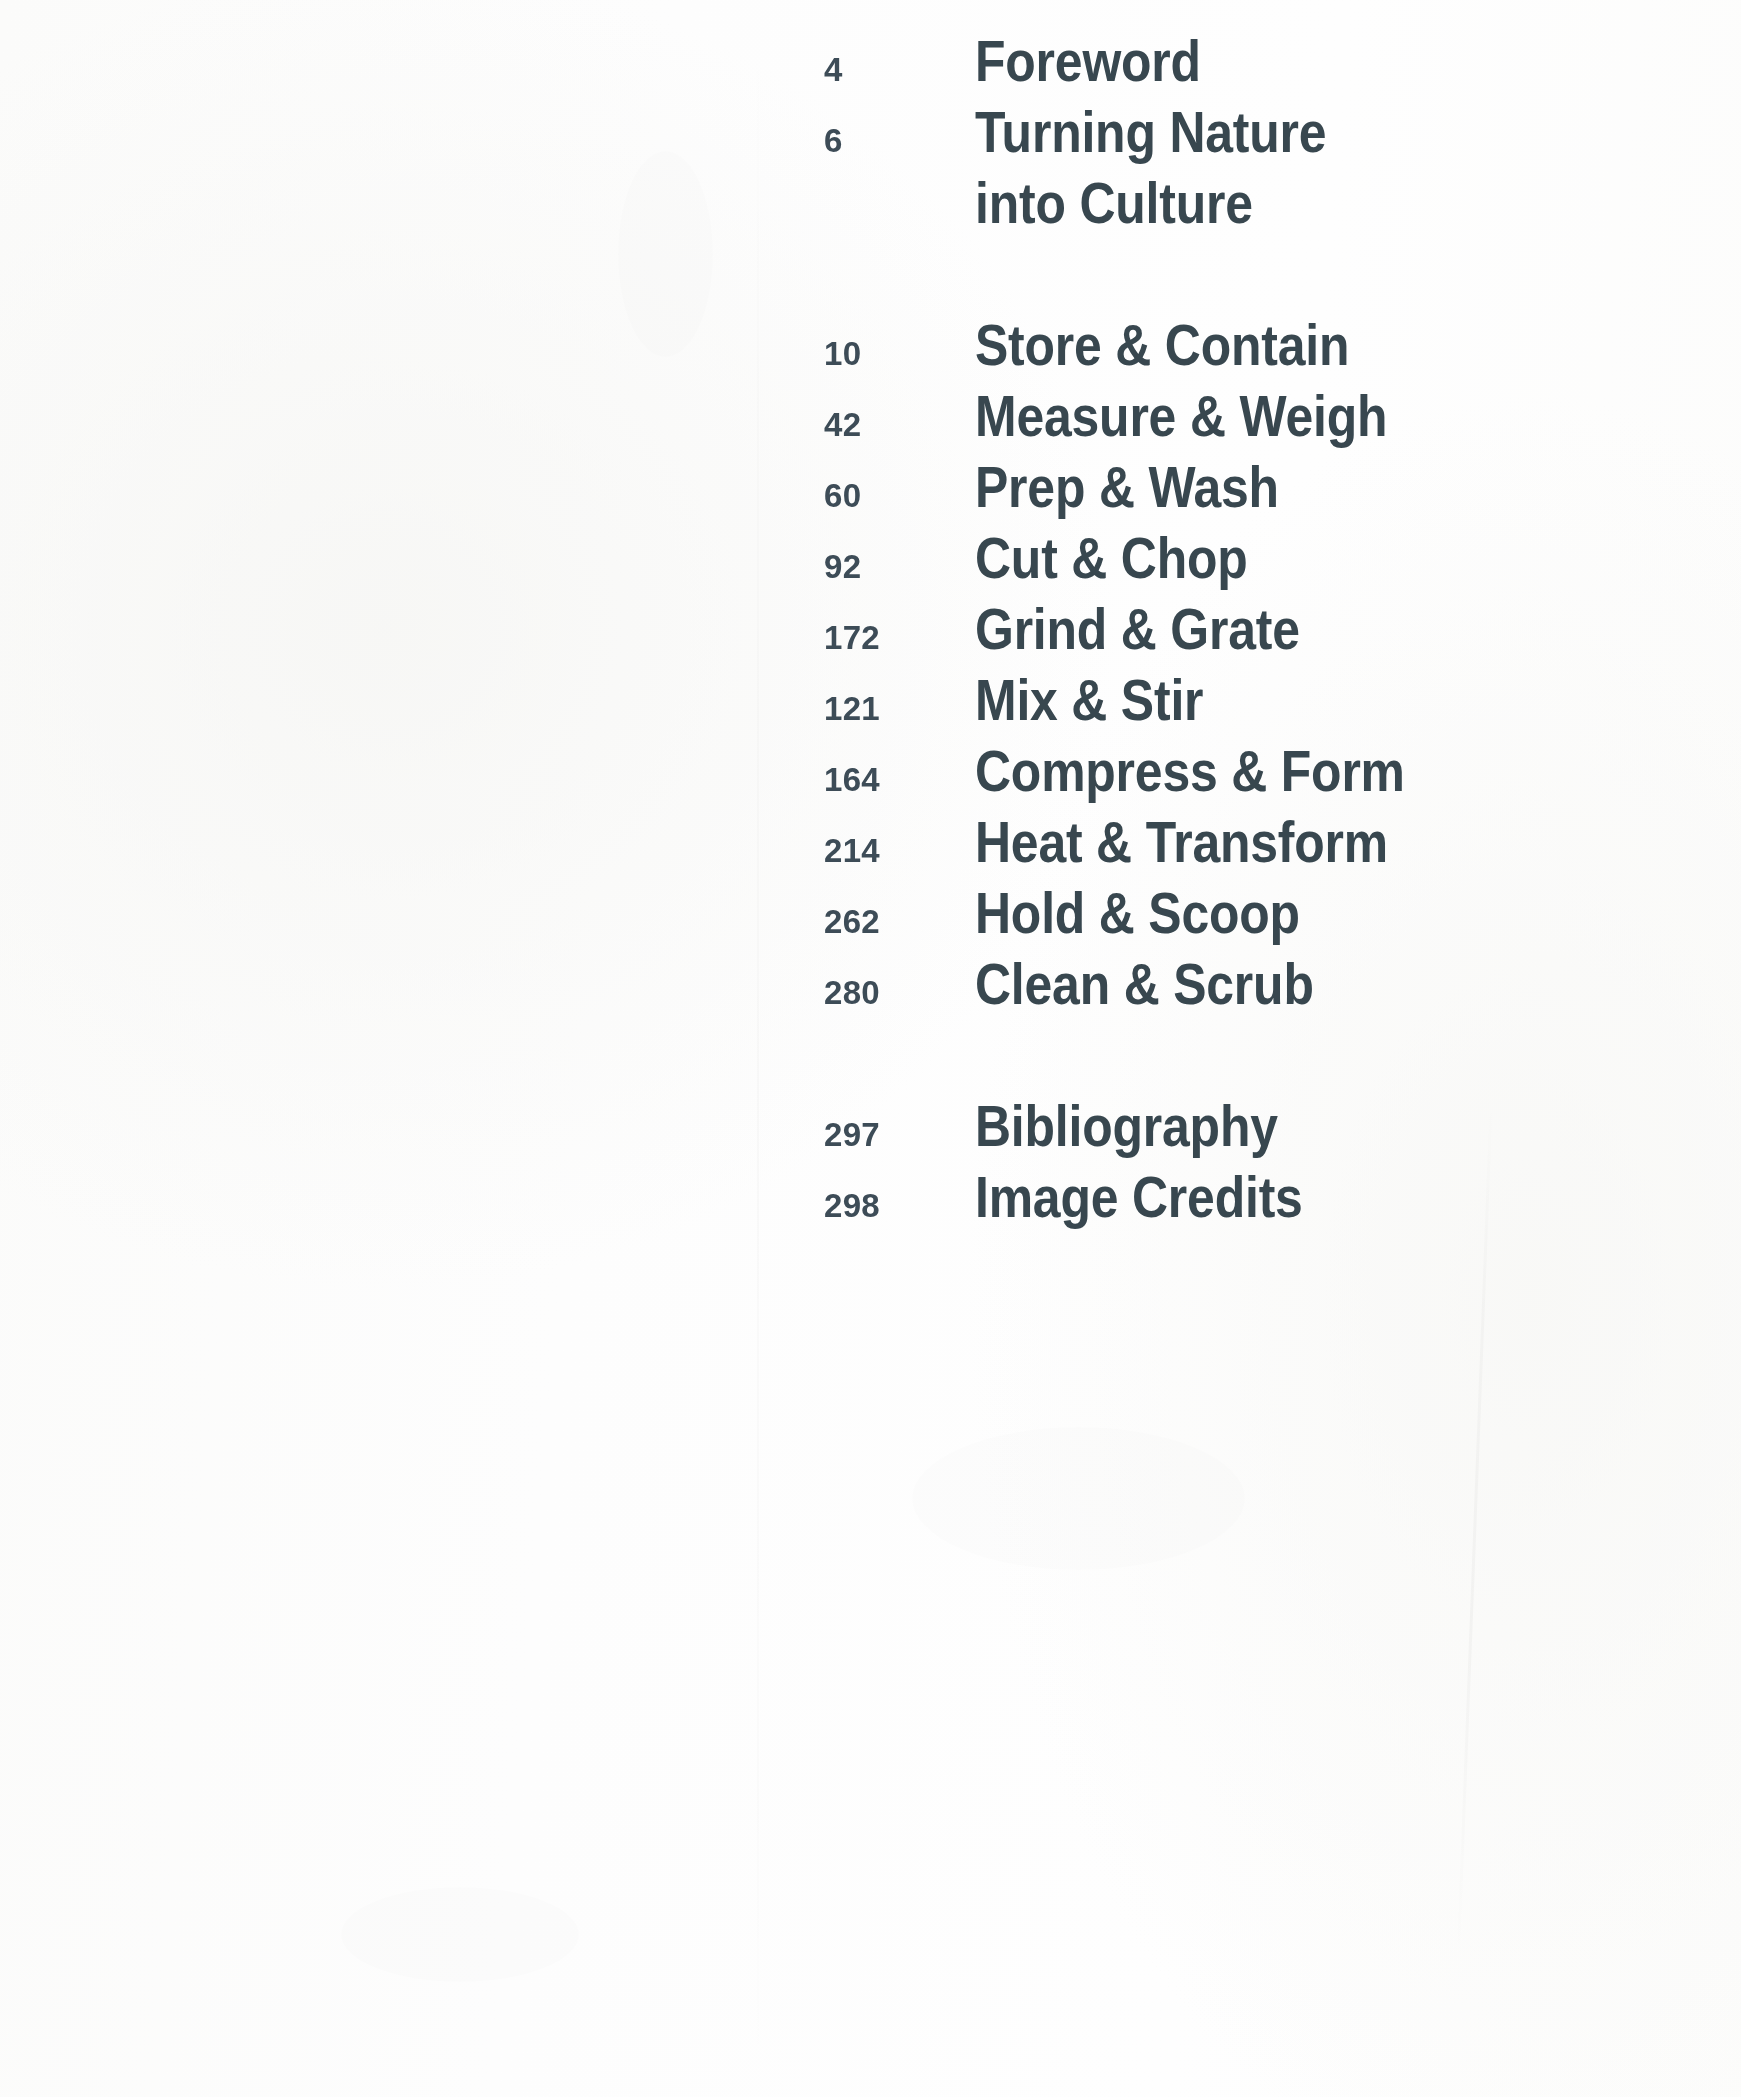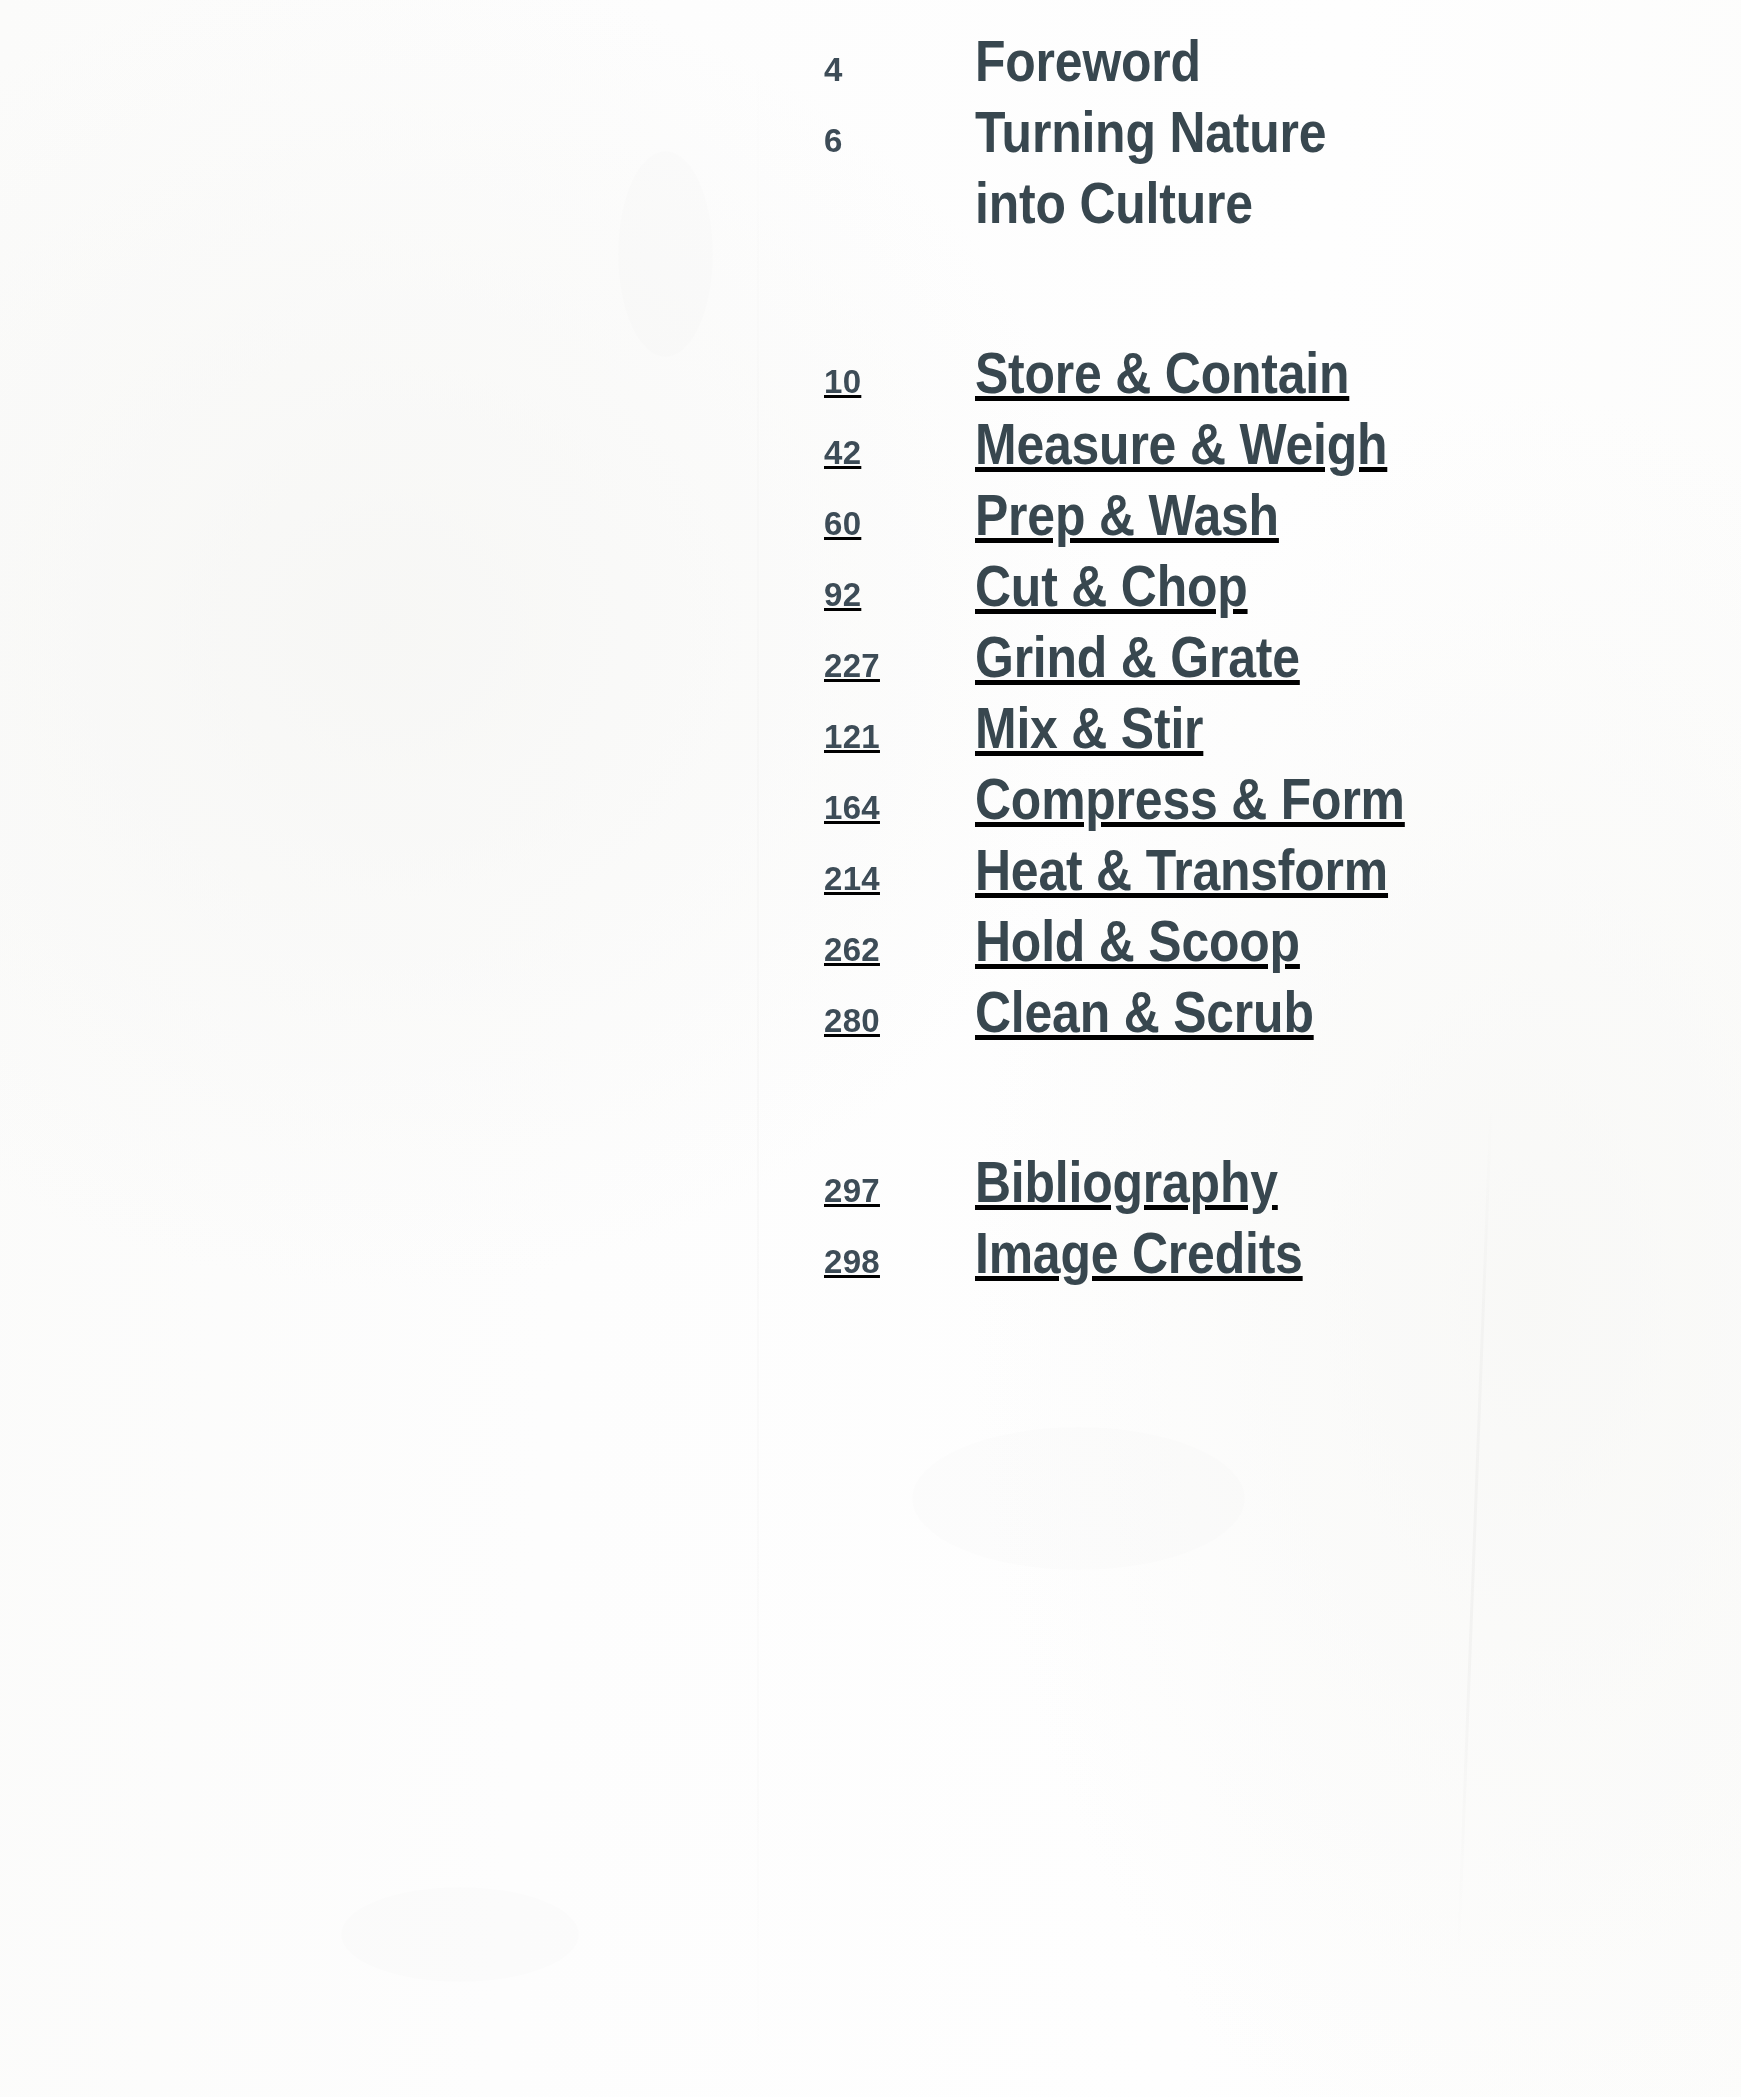--- a/index.html
+++ b/index.html
@@ -66,7 +66,7 @@
   }
 
   .toc-block { margin: 0; padding: 0; }
-  .toc-block + .toc-block { margin-top: 99px; text-decoration: underline; }
+  .toc-block + .toc-block { margin-top: 71px; }
 
   .toc-row {
     display: flex;

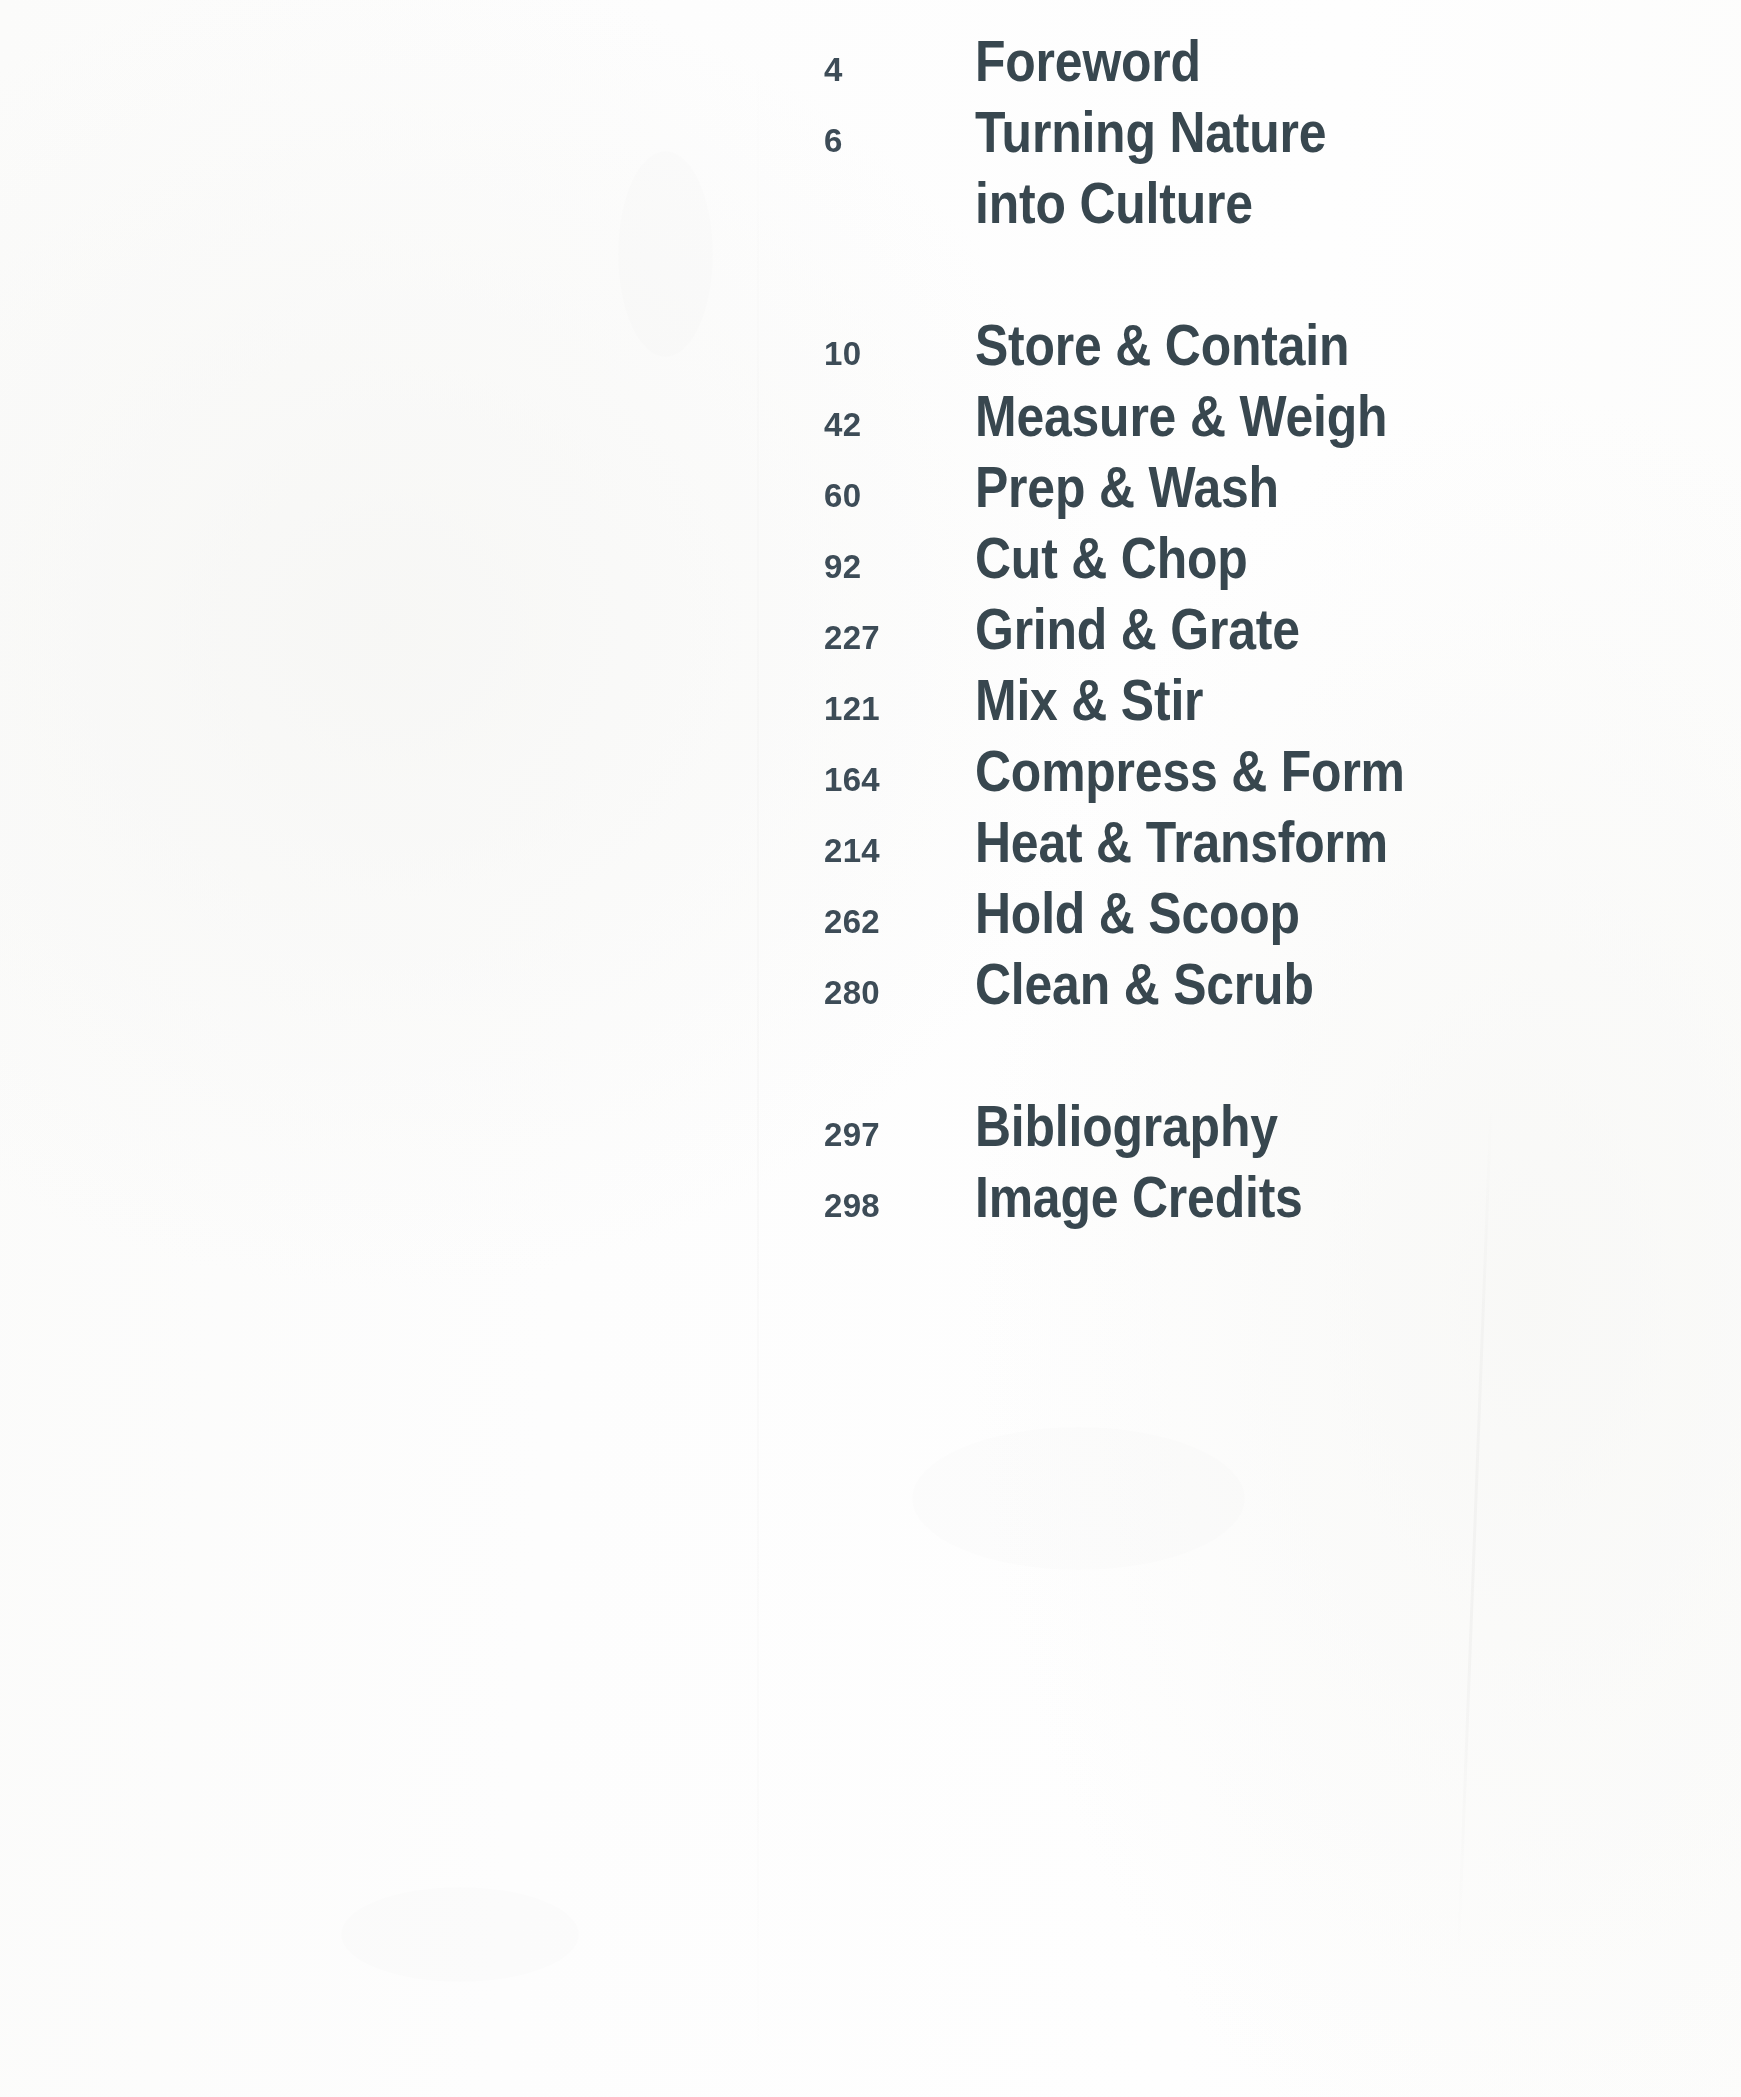--- a/index.html
+++ b/index.html
@@ -143,7 +143,7 @@
           <span class="toc-title">Cut &amp; Chop</span>
         </div>
         <div class="toc-row">
-          <span class="toc-page">227</span>
+          <span class="toc-page">172</span>
           <span class="toc-title">Grind &amp; Grate</span>
         </div>
         <div class="toc-row">

